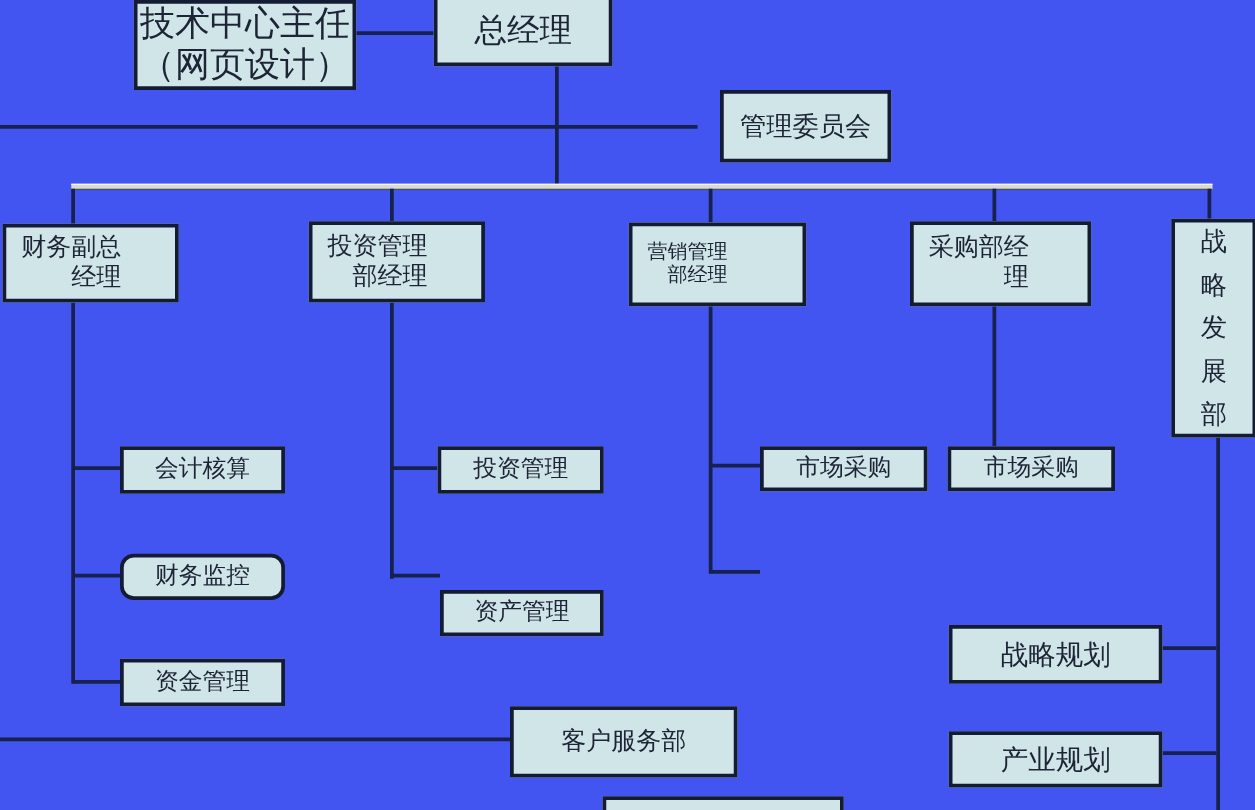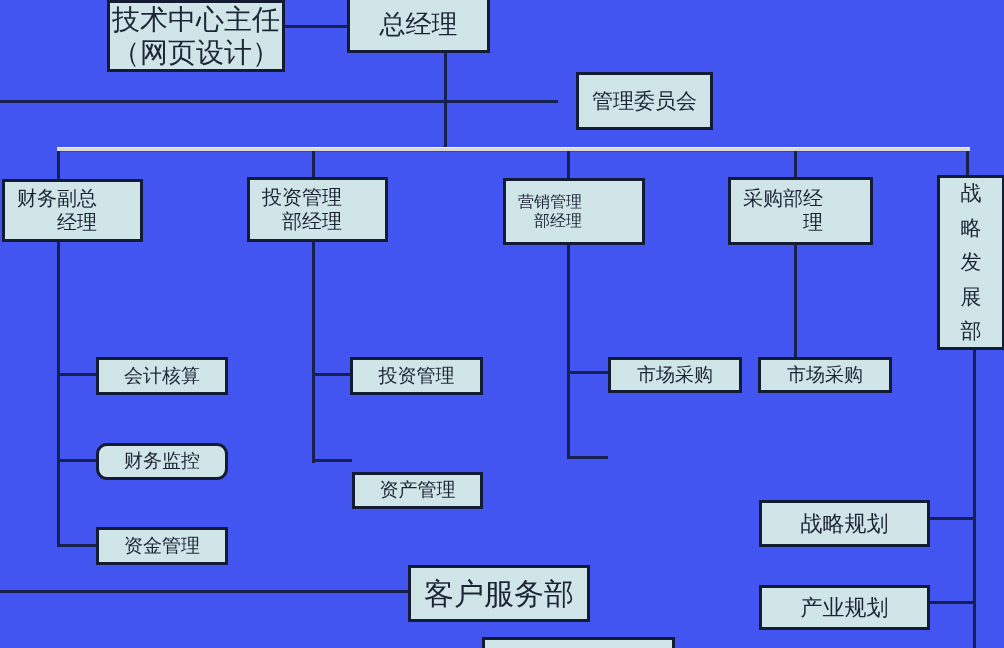--- a/index.html
+++ b/index.html
@@ -106,7 +106,7 @@
 
   <div class="box" style="left:759px;top:500px;width:171px;height:47px;font-size:22px;">战略规划</div>
 
-  <div class="box" style="left:408px;top:565px;width:182px;height:57px;font-size:30px;">客户服务部</div>
+  <div class="box" style="left:408px;top:565px;width:182px;height:57px;font-size:20px;">客户服务部</div>
 
   <div class="box" style="left:482px;top:637px;width:193px;height:40px;font-size:19px;"></div>
 

